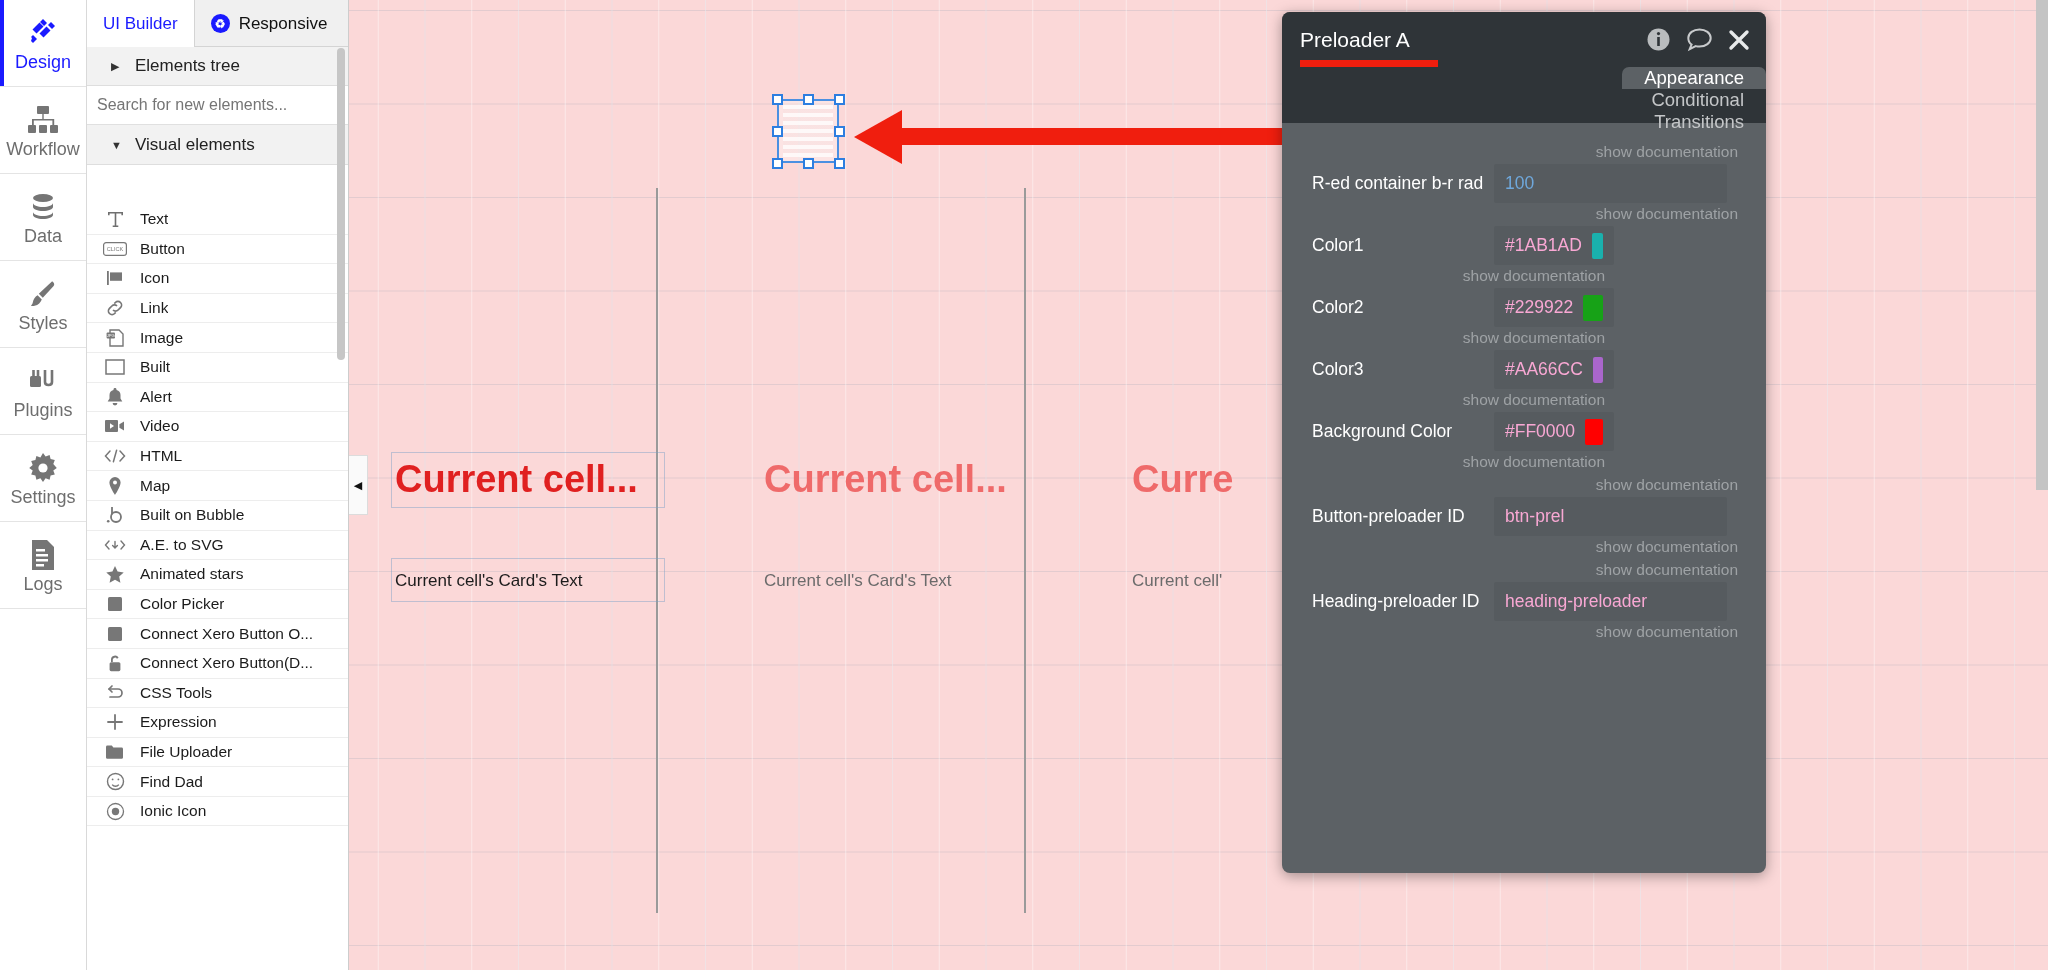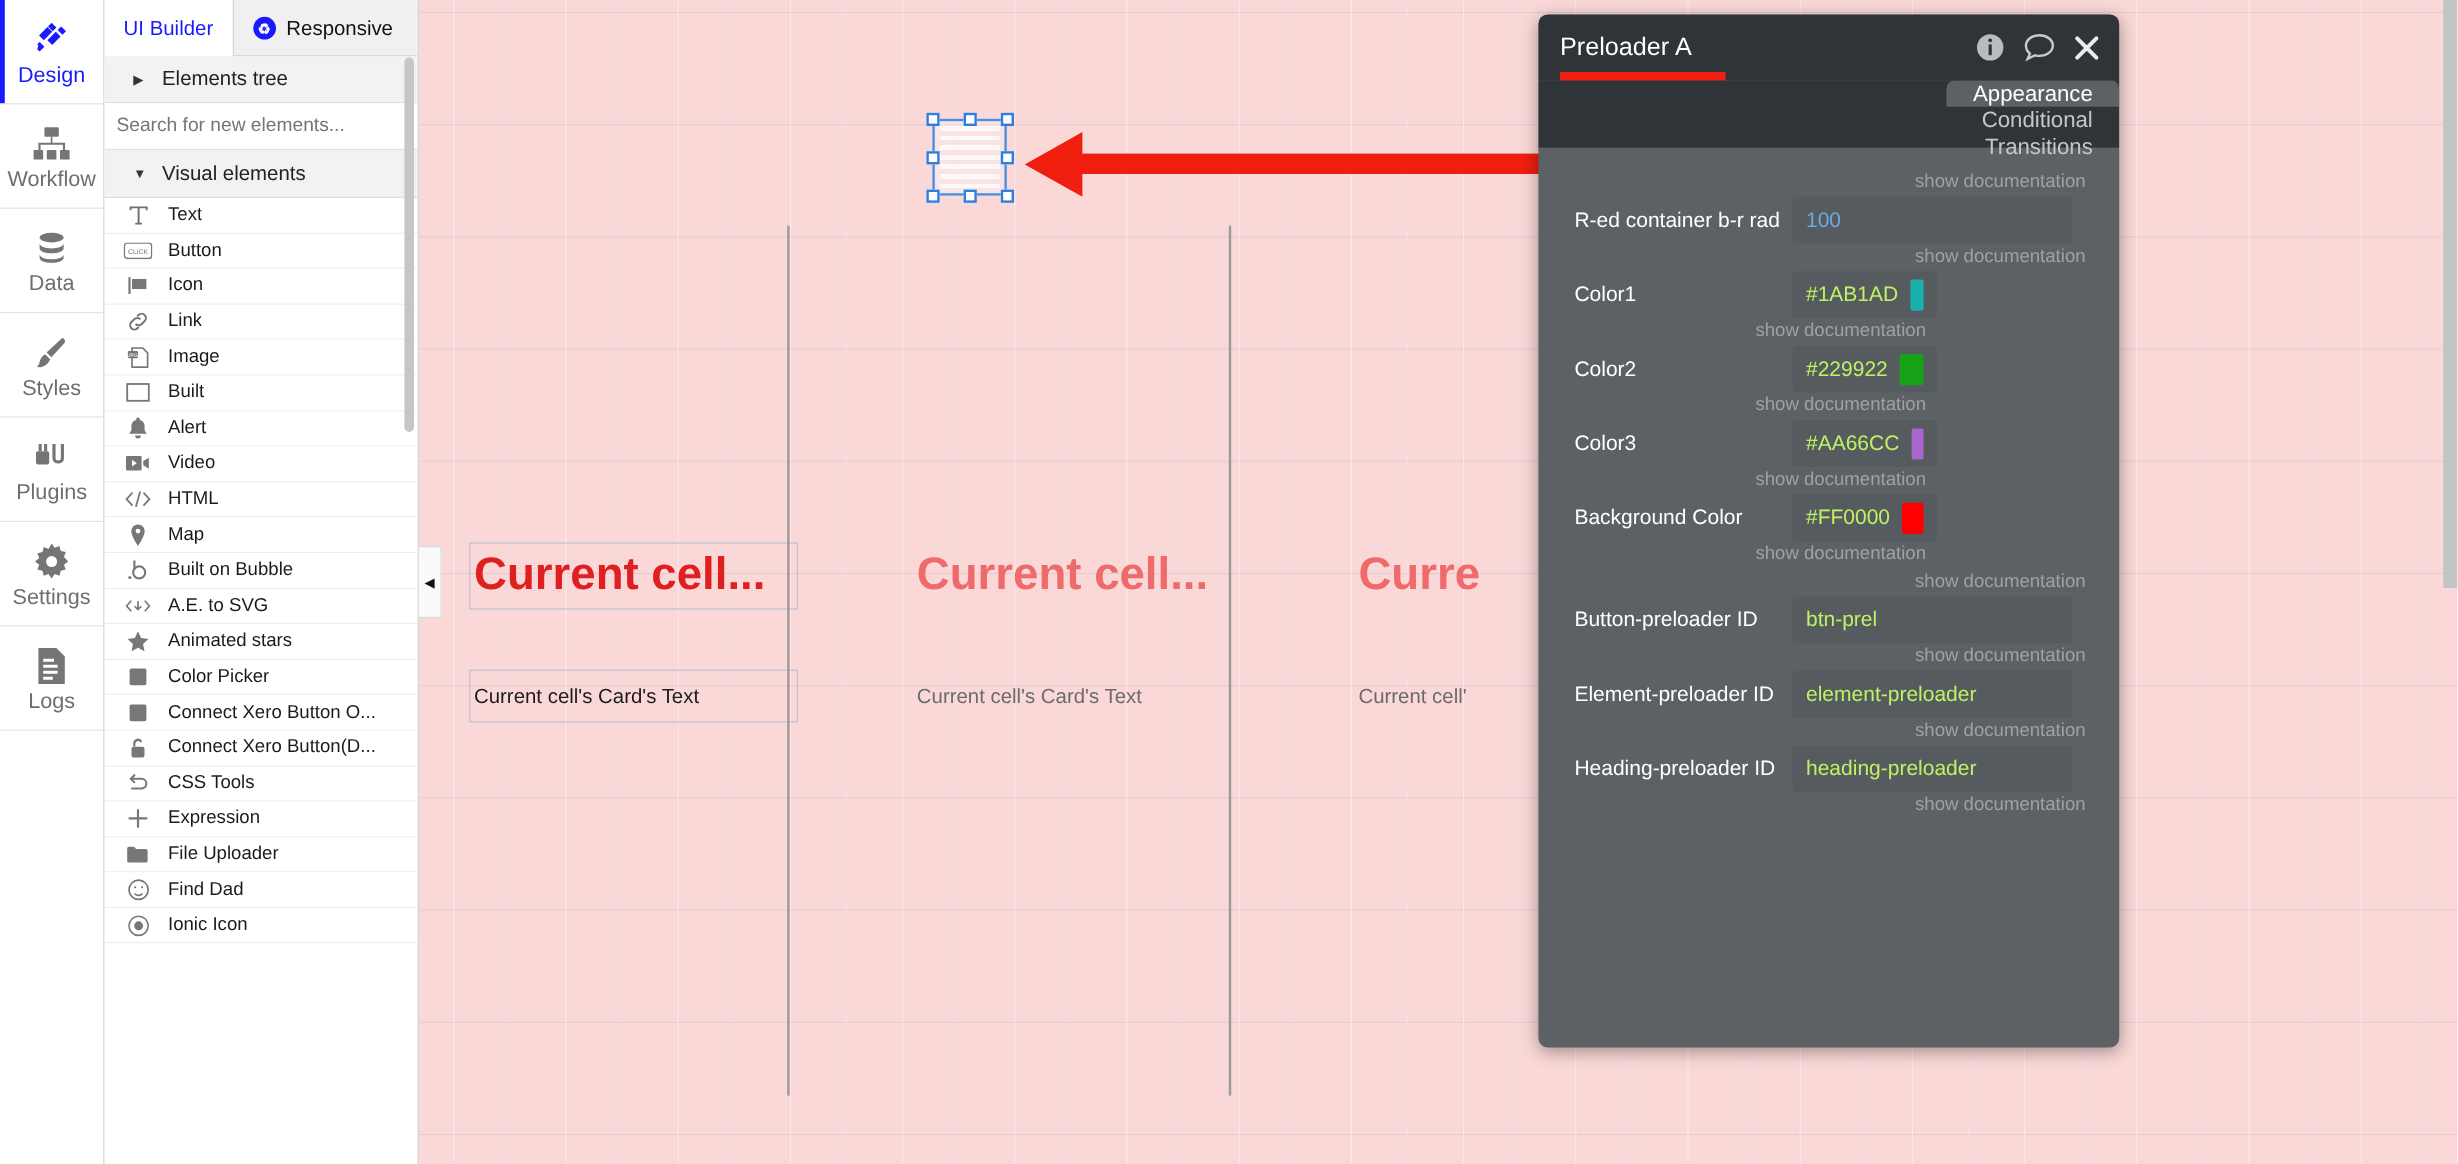--- a/index.html
+++ b/index.html
@@ -76,7 +76,7 @@
     background: #f2f2f2; border-bottom: 1px solid #dedede;
     font-size: 17px; color: #222;
   }
-  .elist { position: relative; }
+  .elist { position: relative; margin-top: 40px; }
   .erow {
     display: flex; align-items: center; height: 29.6px;
     border-bottom: 1px solid #ededed; padding-left: 16px;

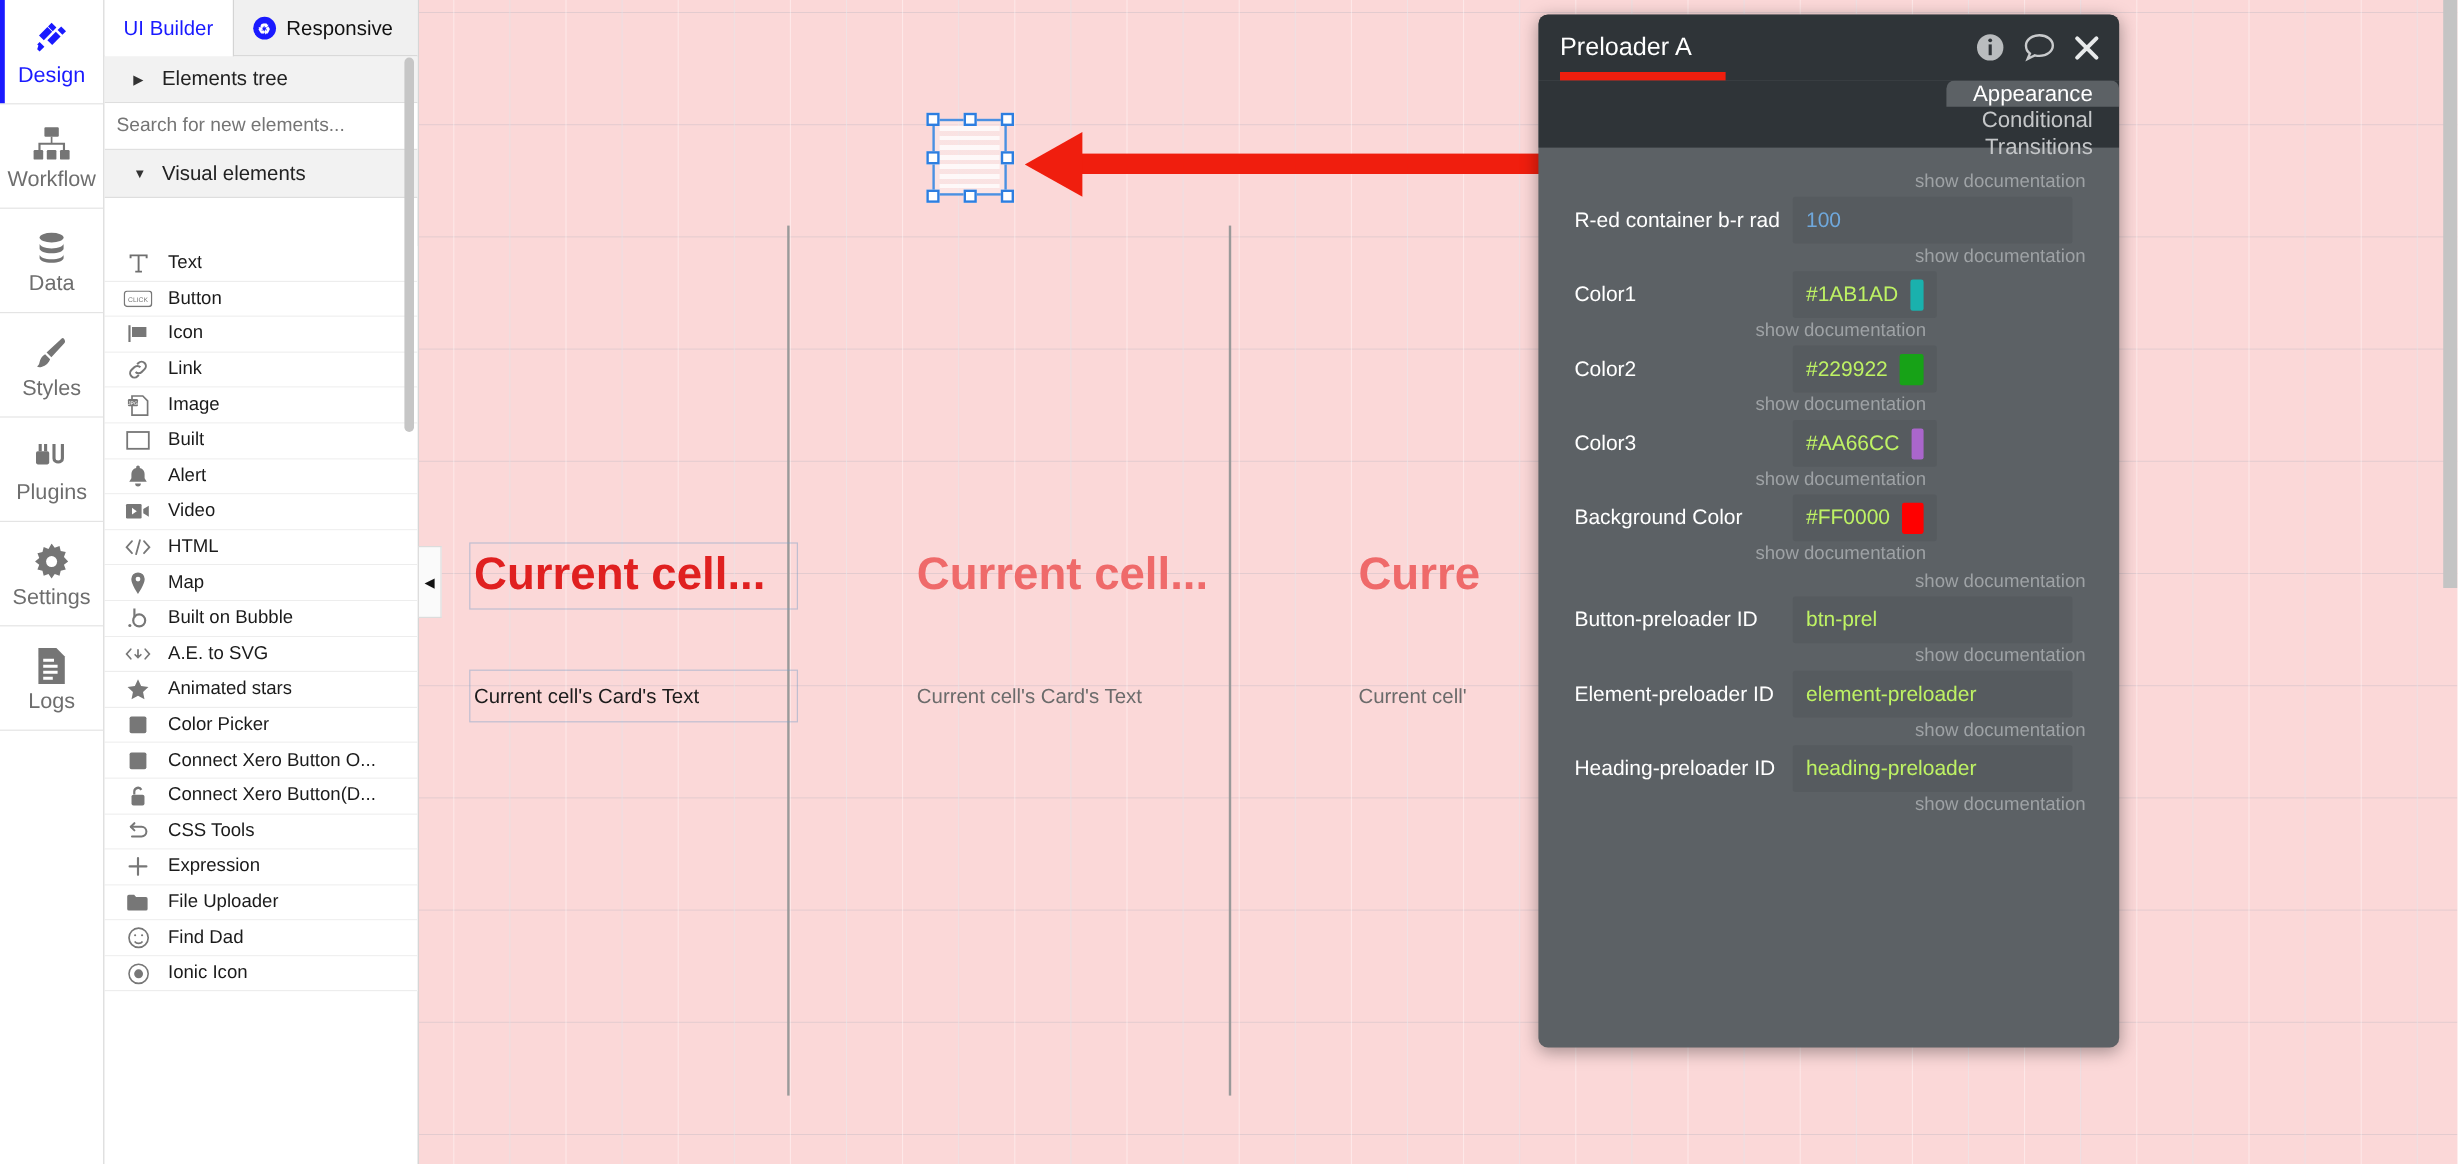--- a/index.html
+++ b/index.html
@@ -220,7 +220,7 @@
   .pp-input {
     height: 39px; background: #565b5f; border-radius: 2px;
     display: flex; align-items: center; padding: 0 11px;
-    font-size: 17.5px; color: #bef264;
+    font-size: 17.5px; color: #f9a8d4;
   }
   .pp-input.num { color: #6fa8dc; }
   .pp-input.w-long { width: 233px; }

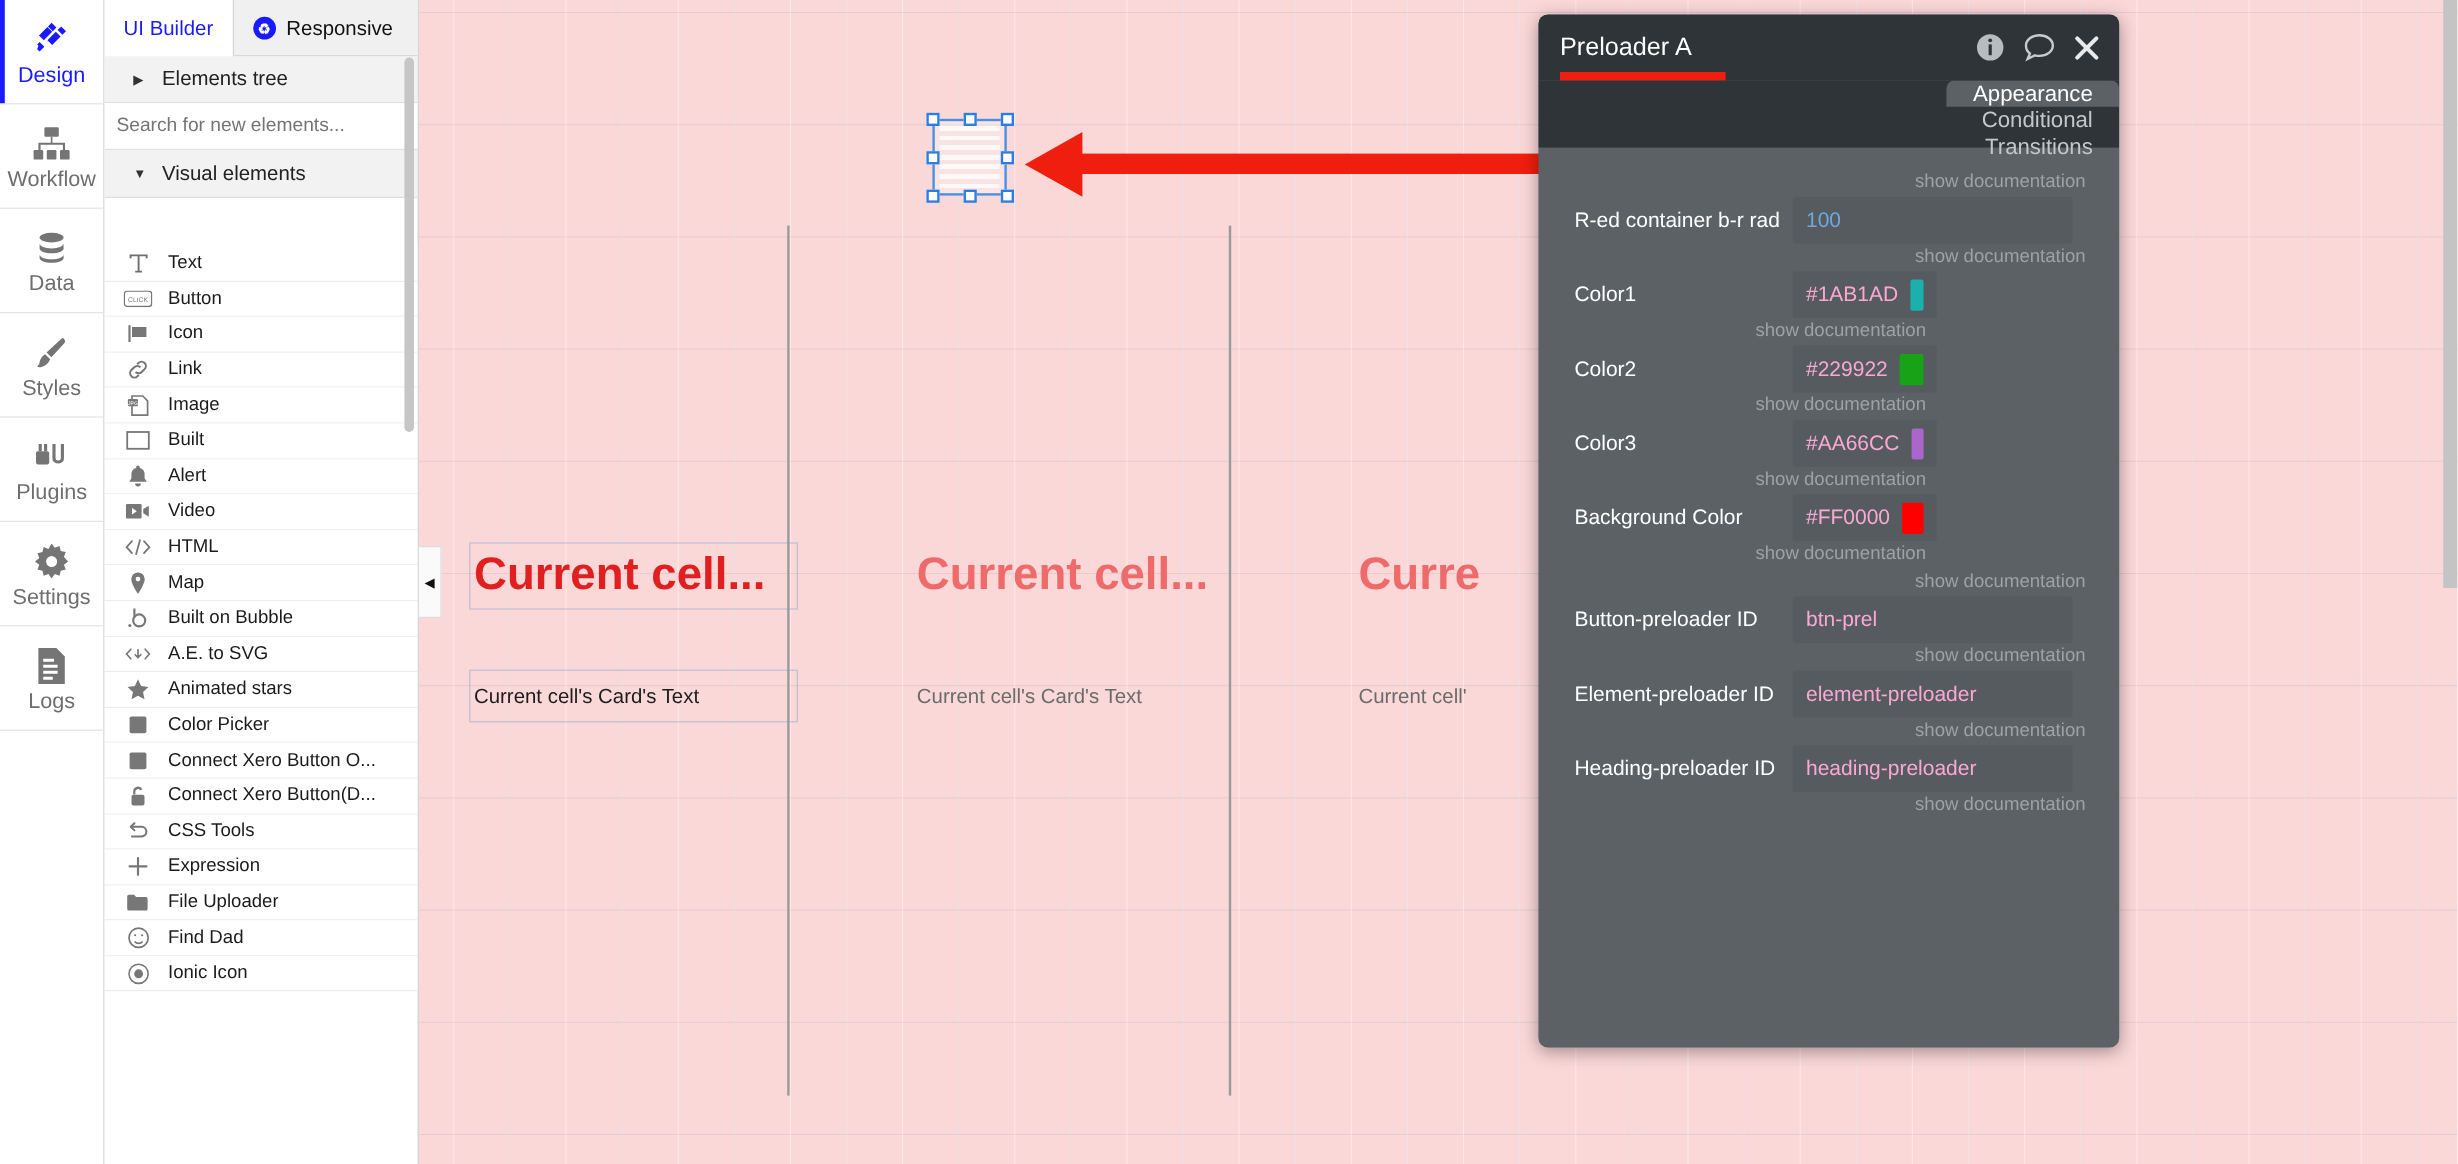--- a/index.html
+++ b/index.html
@@ -706,10 +706,6 @@
       </div>
 
       <div class="pp-field">
-        <div class="pp-line">
-          <div class="pp-label">Element-preloader ID</div>
-          <div class="pp-input w-long">element-preloader</div>
-        </div>
         <div class="pp-doc">show documentation</div>
       </div>
 

